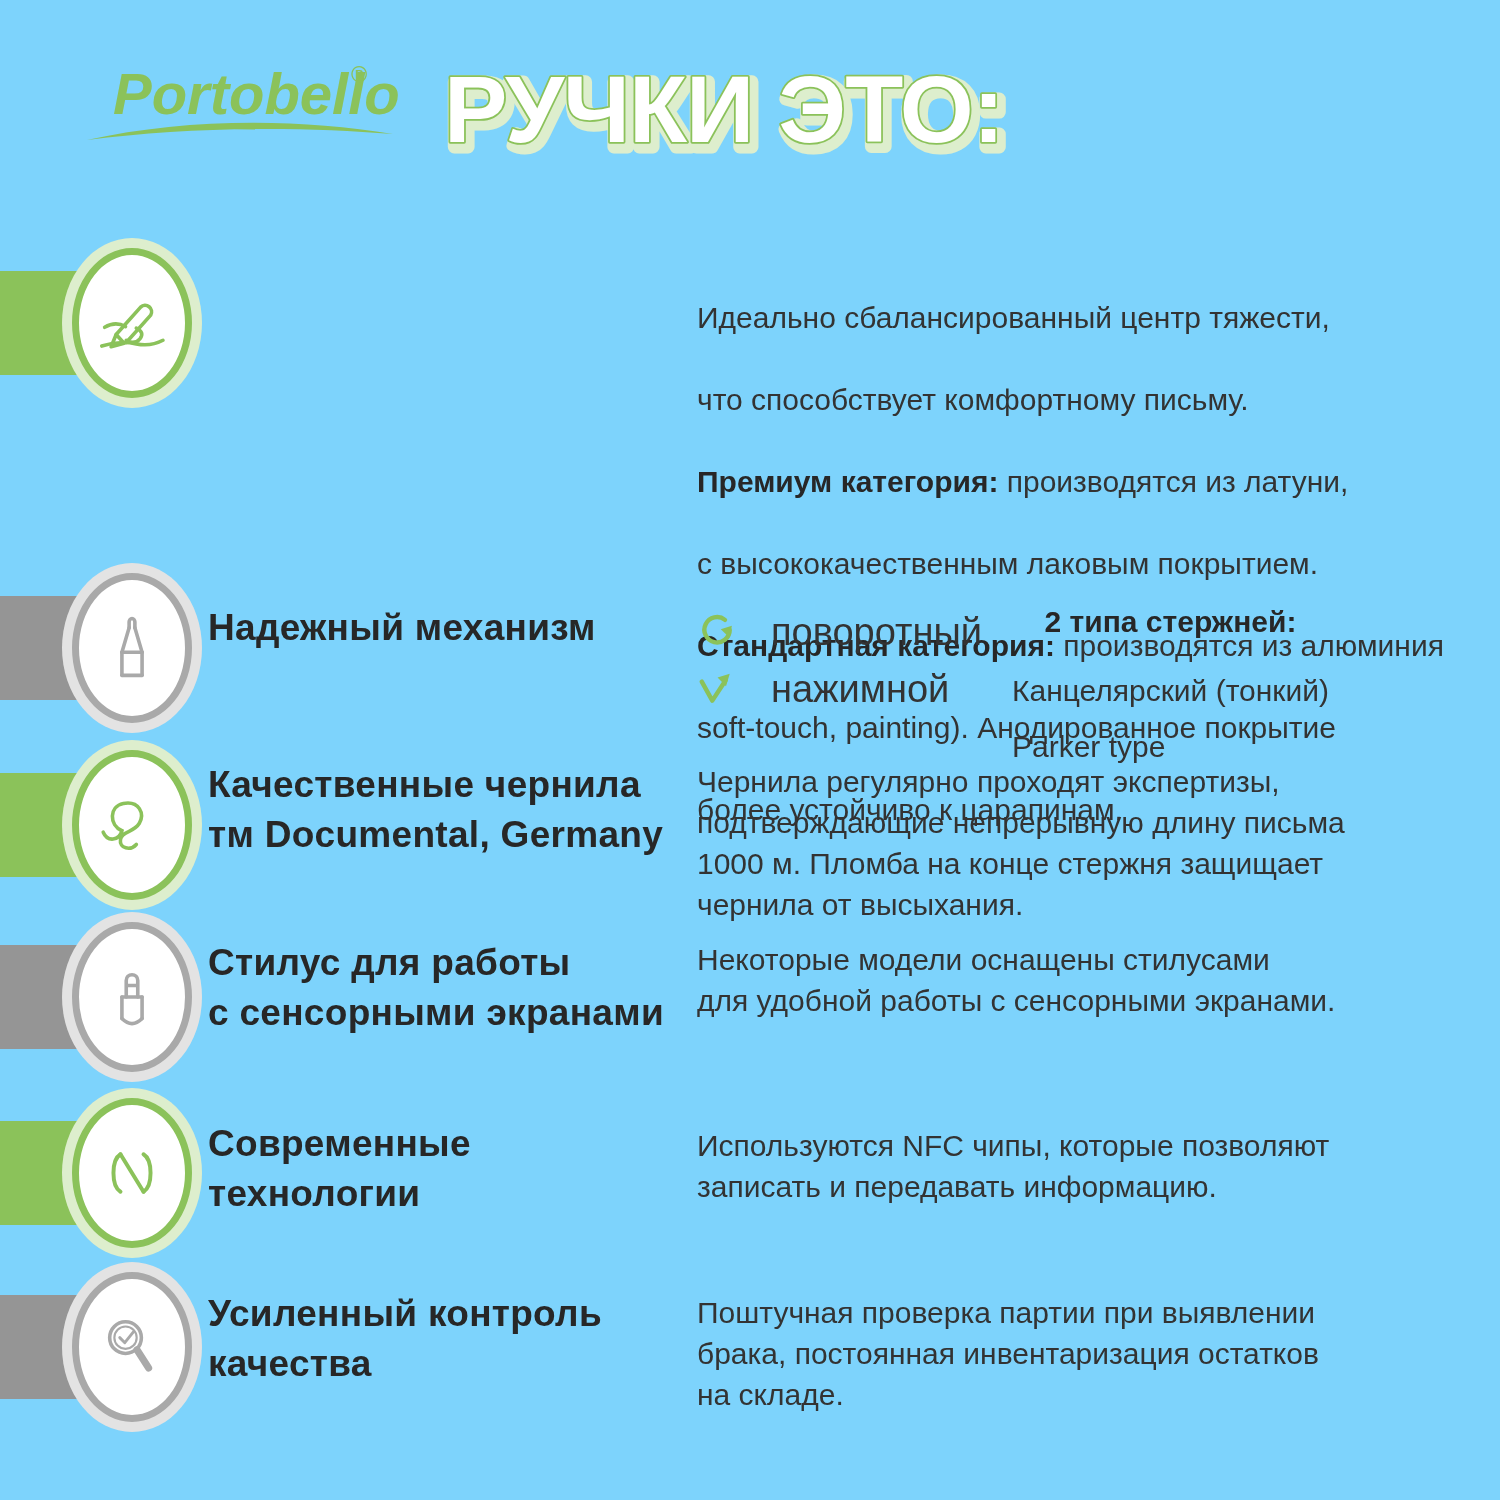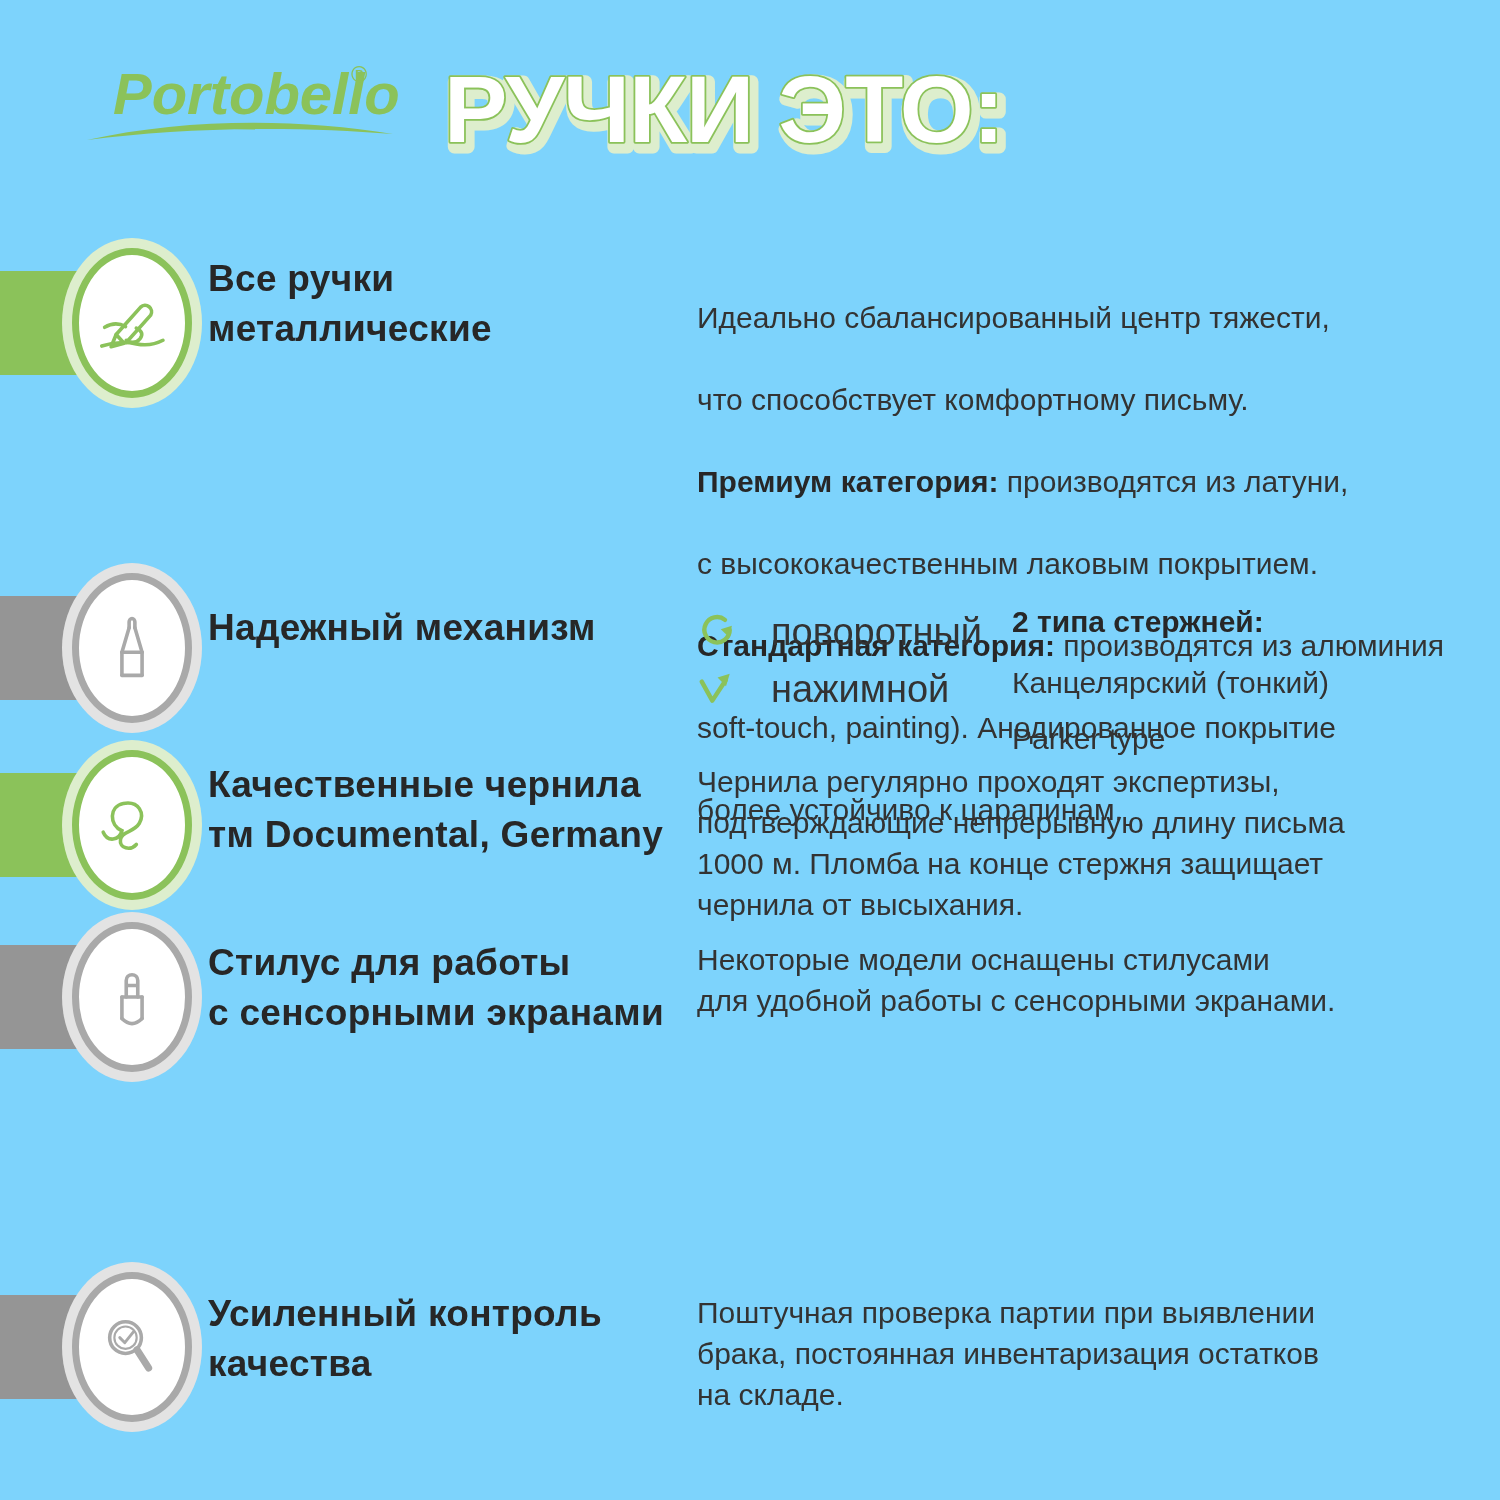--- a/index.html
+++ b/index.html
@@ -98,8 +98,6 @@
         </div>
       </div>
     </div>
-    <h2 class="heading">Все ручки
-металлические</h2>
     <div class="desc">
       <div class="line"><b></b><span>Идеально сбалансированный центр тяжести,</span></div>
       <div class="line"><b></b><span>что способствует комфортному письму.</span></div>

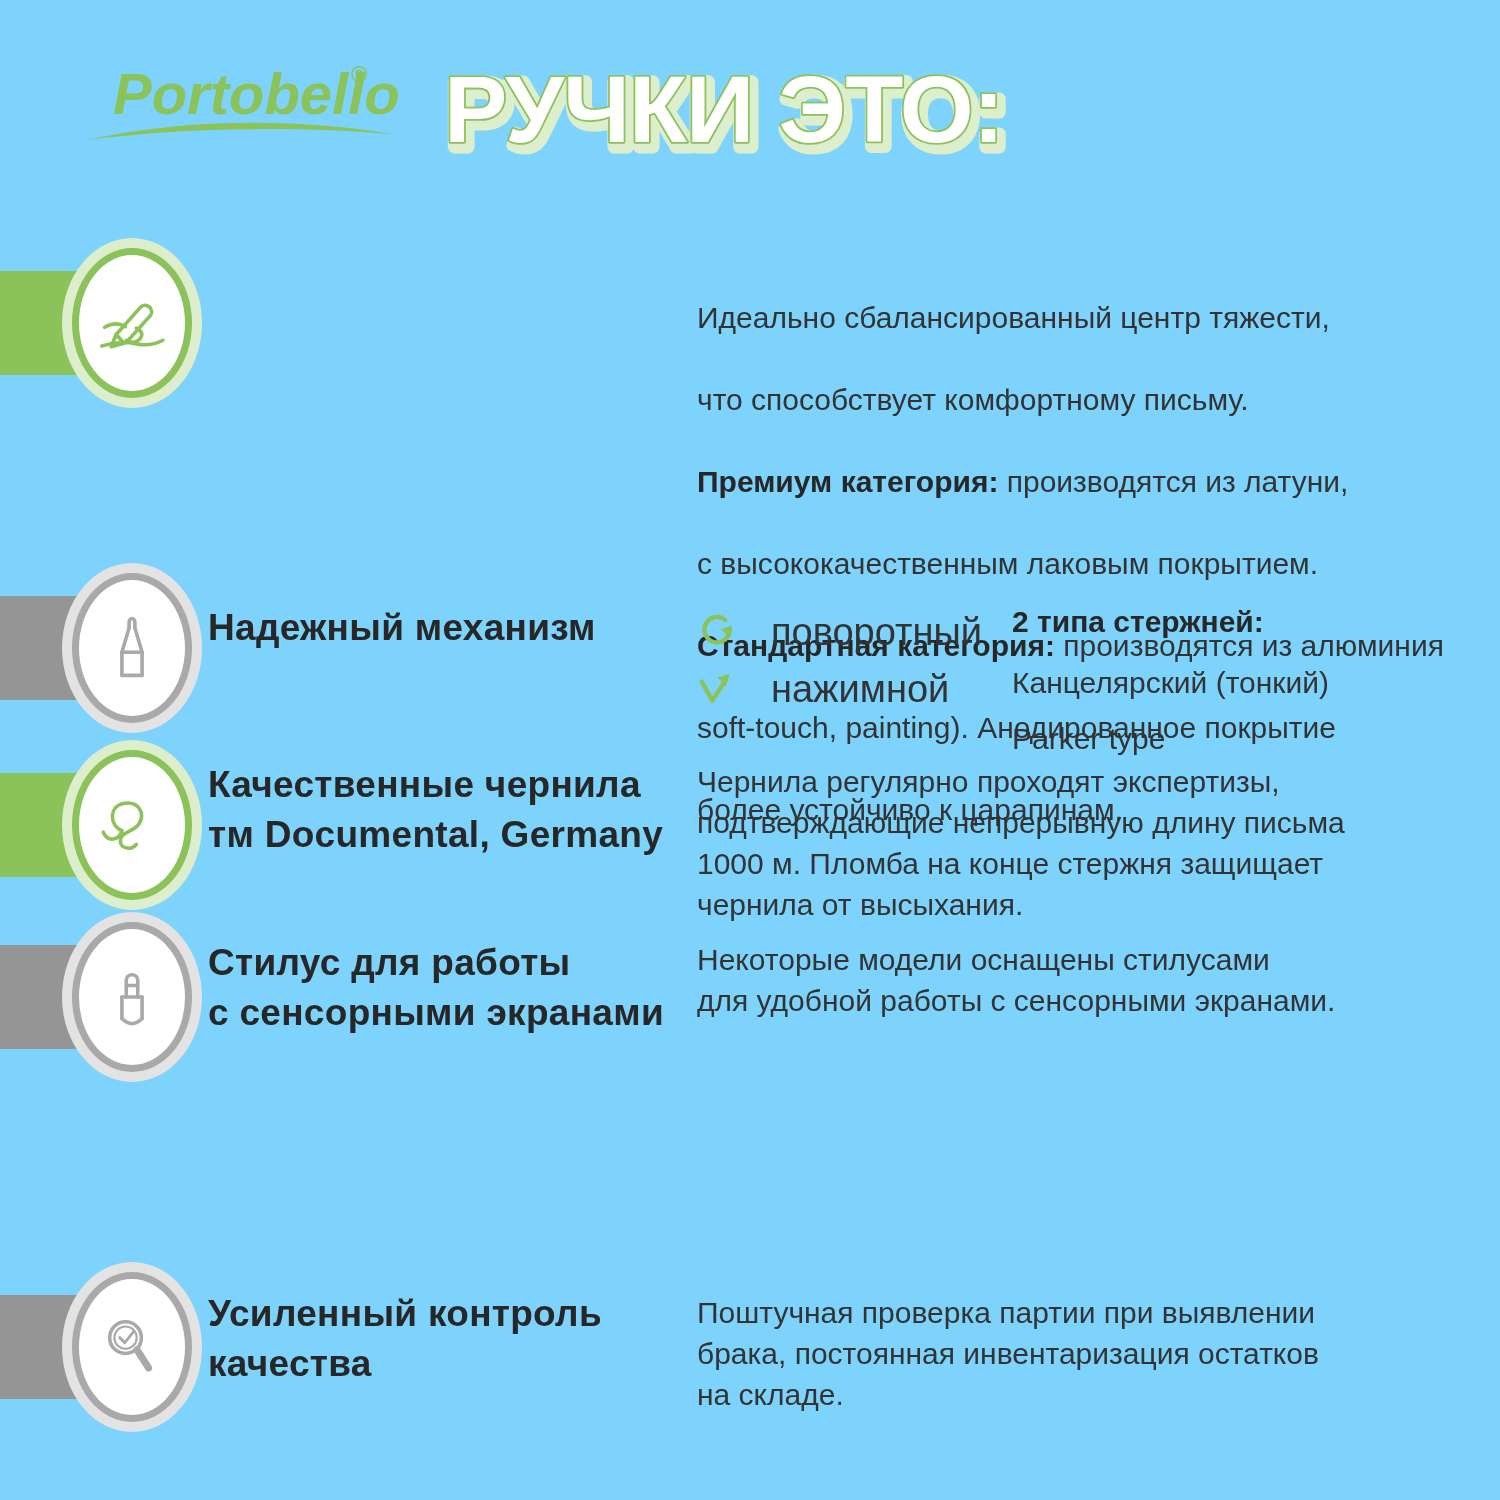--- a/index.html
+++ b/index.html
@@ -62,7 +62,7 @@
              font-size:38px;color:#333;}
   .mech-icon{width:38px;height:38px;color:var(--green);flex:0 0 auto;}
   .refills{position:absolute;left:1012px;top:42px;}
-  .refills-title{font-size:30px;font-weight:700;color:var(--ink);margin-bottom:16px;}
+  .refills-title{font-size:30px;font-weight:700;color:var(--ink);margin-bottom:24px;text-align:center;}
   .refills-lines{font-size:30px;line-height:56px;color:#333;white-space:pre-line;}
 </style>
 </head>

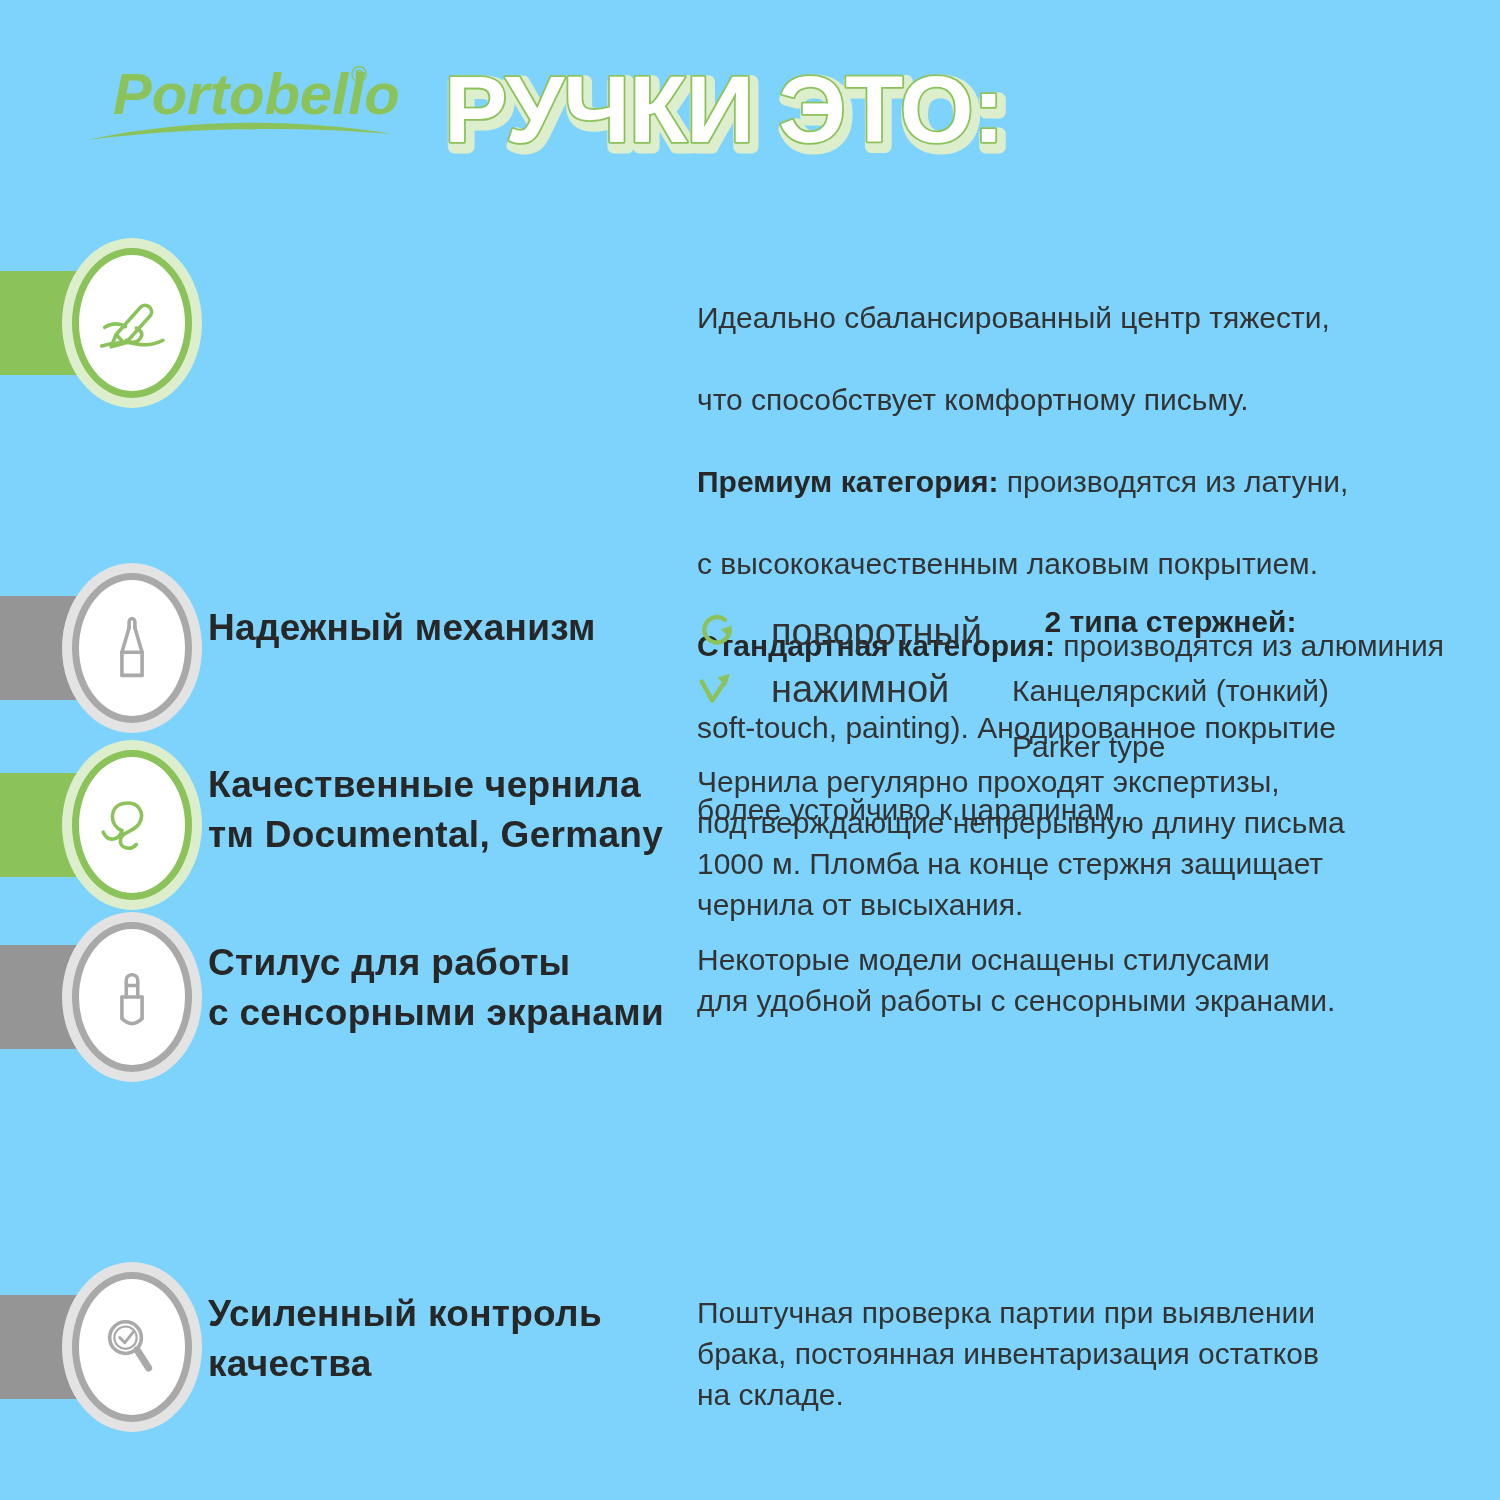--- a/index.html
+++ b/index.html
@@ -192,6 +192,26 @@
 для удобной работы с сенсорными экранами.</div>
   </section>
 
+  <section class="row r5 green">
+    <div class="medallion">
+      <div class="bar"></div>
+      <div class="halo">
+        <div class="disc">
+          <svg class="feature-icon" viewBox="0 0 100 100">
+            <g fill="none" stroke="currentColor" stroke-width="5.5" stroke-linecap="round">
+              <path d="M34 24 C21 32 21 68 34 76"></path>
+              <path d="M66 24 C79 32 79 68 66 76"></path>
+              <path d="M34 24 L66 76"></path>
+            </g>
+          </svg>
+        </div>
+      </div>
+    </div>
+    <h2 class="heading">Современные
+технологии</h2>
+    <div class="desc">Используются NFC чипы, которые позволяют
+записать и передавать информацию.</div>
+  </section>
 
   <section class="row r6 gray">
     <div class="medallion">

